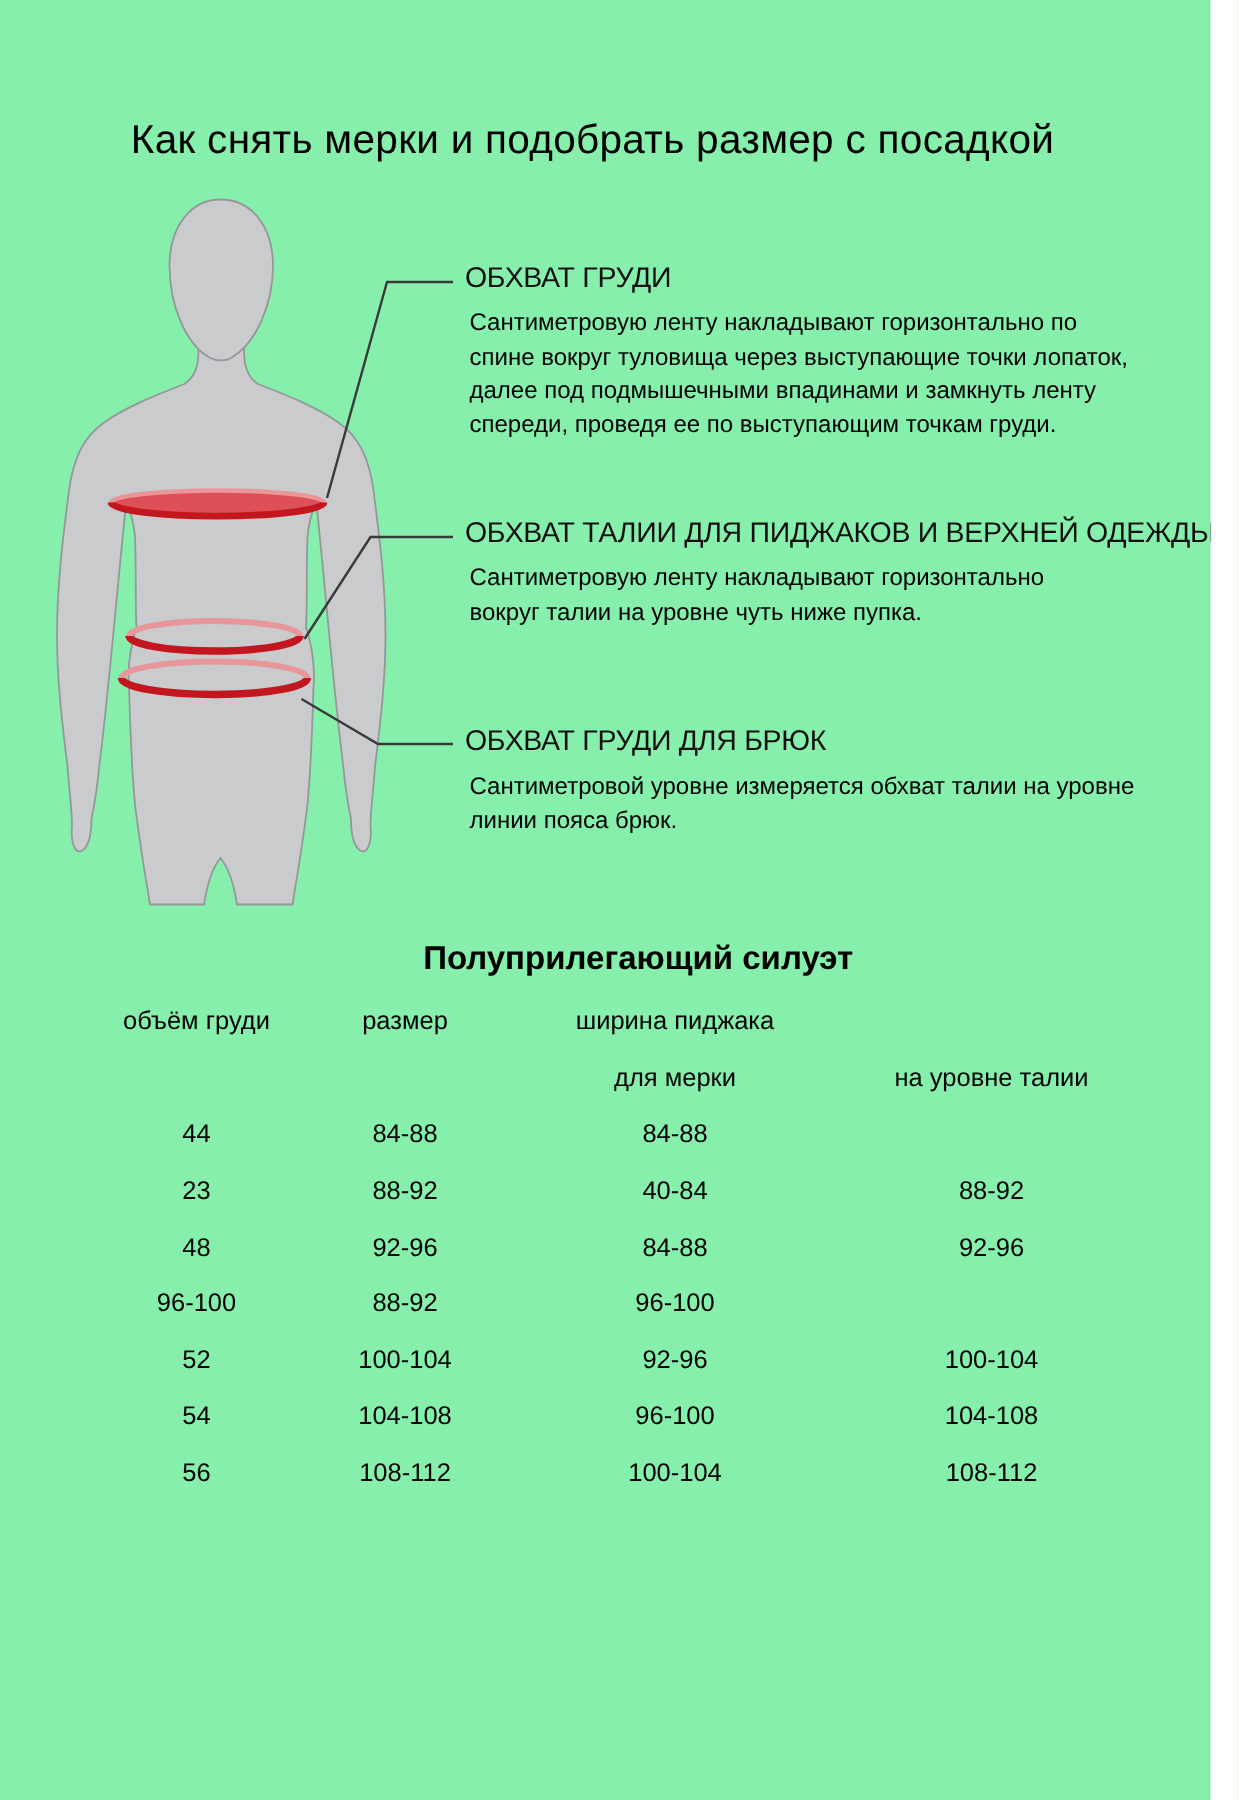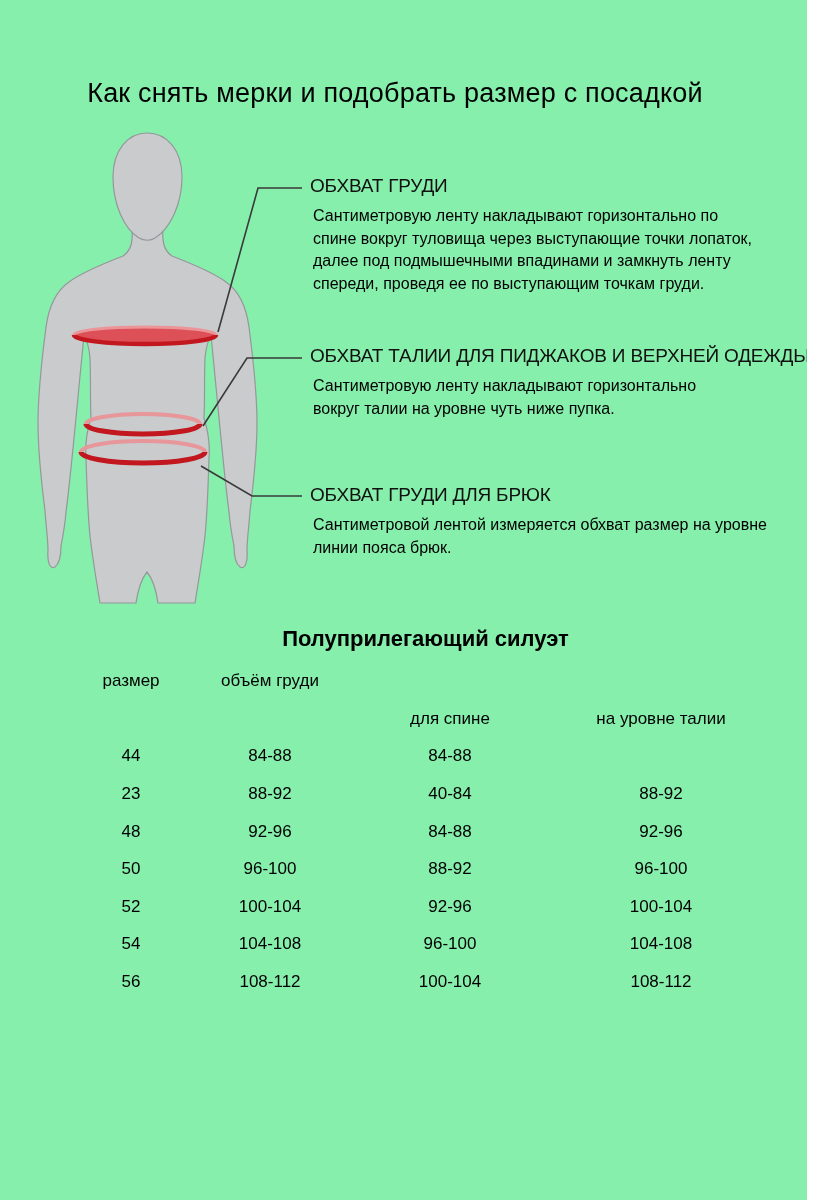--- a/index.html
+++ b/index.html
@@ -143,7 +143,7 @@
   <div class="callout sec3">
     <div class="callout-heading">ОБХВАТ ГРУДИ ДЛЯ БРЮК</div>
     <div class="callout-body">
-      <div>Сантиметровой лентой измеряется обхват размер на уровне</div>
+      <div>Сантиметровой уровне измеряется обхват талии на уровне</div>
       <div>линии пояса брюк.</div>
     </div>
   </div>

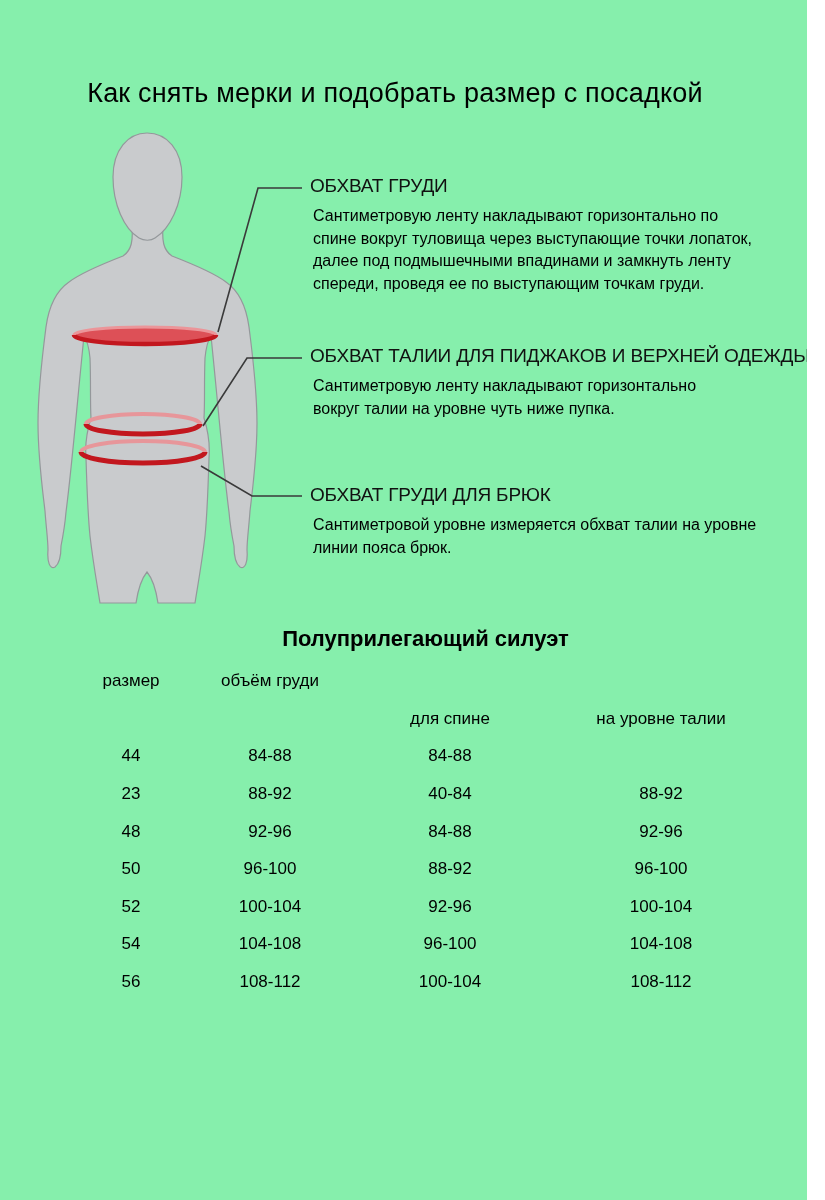--- a/index.html
+++ b/index.html
@@ -152,8 +152,8 @@
 
   <div class="size-table">
     <div class="trow">
+      <div class="tcell">объём груди</div>
       <div class="tcell">размер</div>
-      <div class="tcell">объём груди</div>
     </div>
     <div class="trow">
       <div class="tcell"></div>

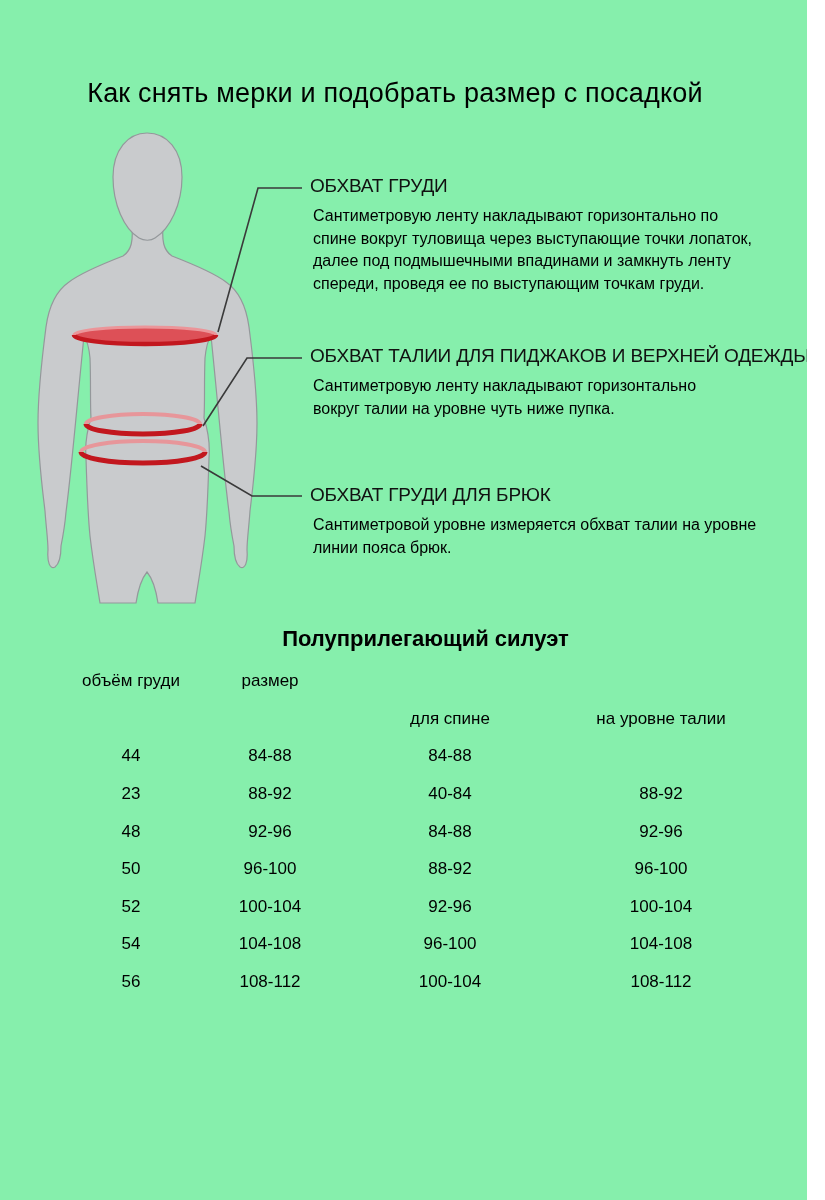--- a/index.html
+++ b/index.html
@@ -154,6 +154,7 @@
     <div class="trow">
       <div class="tcell">объём груди</div>
       <div class="tcell">размер</div>
+      <div class="tcell">ширина пиджака</div>
     </div>
     <div class="trow">
       <div class="tcell"></div>

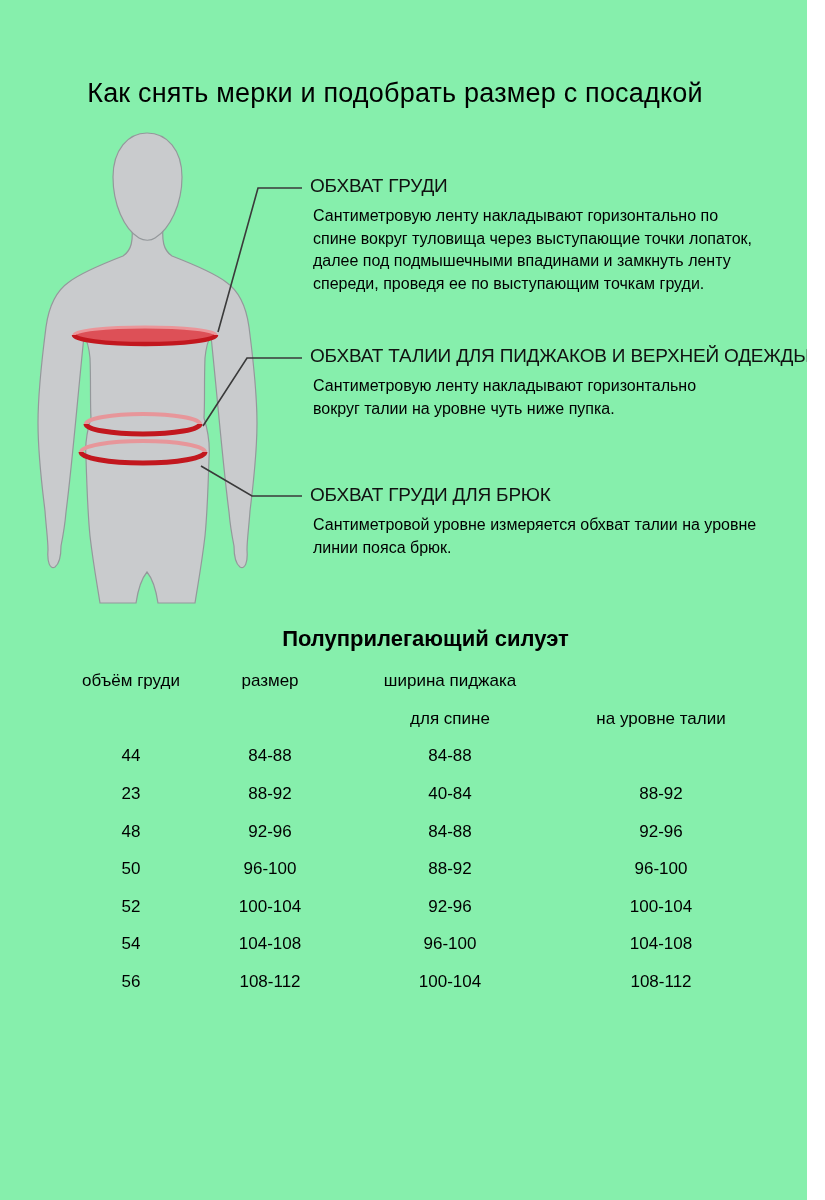--- a/index.html
+++ b/index.html
@@ -159,7 +159,7 @@
     <div class="trow">
       <div class="tcell"></div>
       <div class="tcell"></div>
-      <div class="tcell">для спине</div>
+      <div class="tcell">для мерки</div>
       <div class="tcell">на уровне талии</div>
     </div>
 

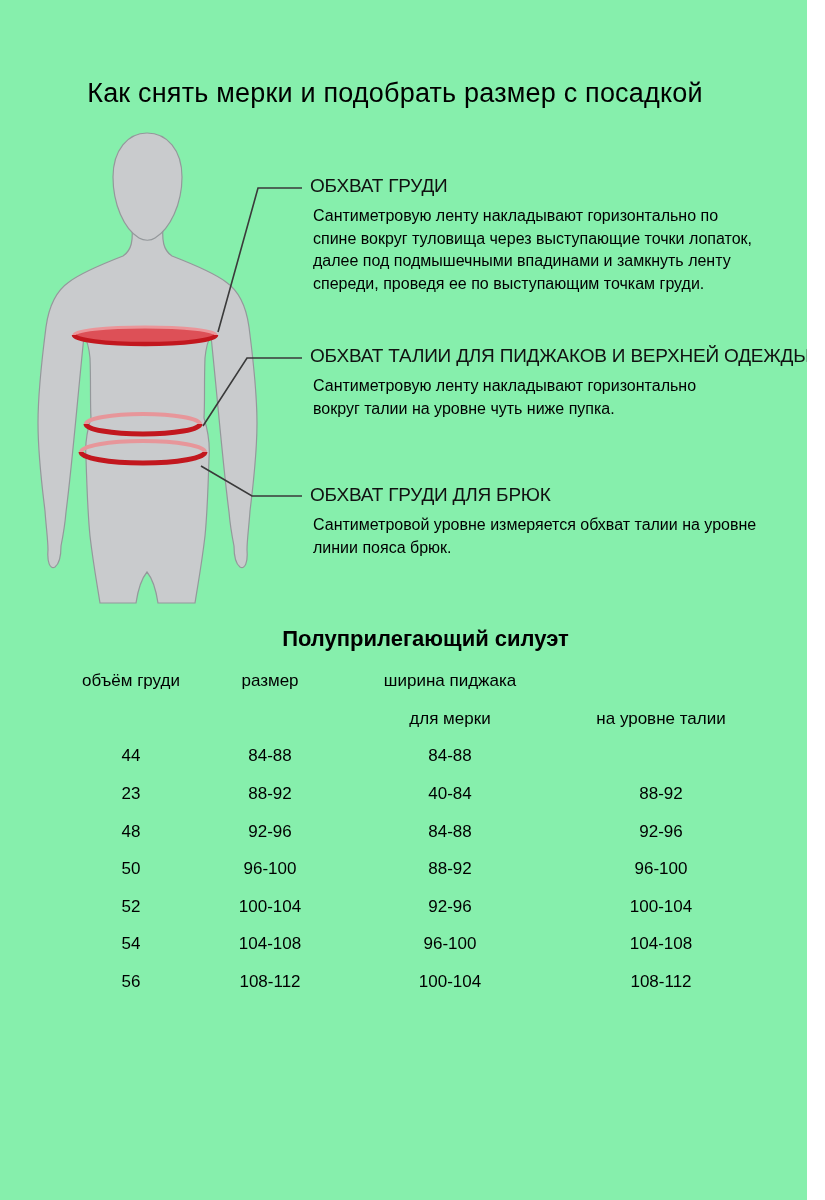--- a/index.html
+++ b/index.html
@@ -181,7 +181,6 @@
       <div class="tcell">92-96</div>
     </div>
     <div class="trow">
-      <div class="tcell">50</div>
       <div class="tcell">96-100</div>
       <div class="tcell">88-92</div>
       <div class="tcell">96-100</div>

